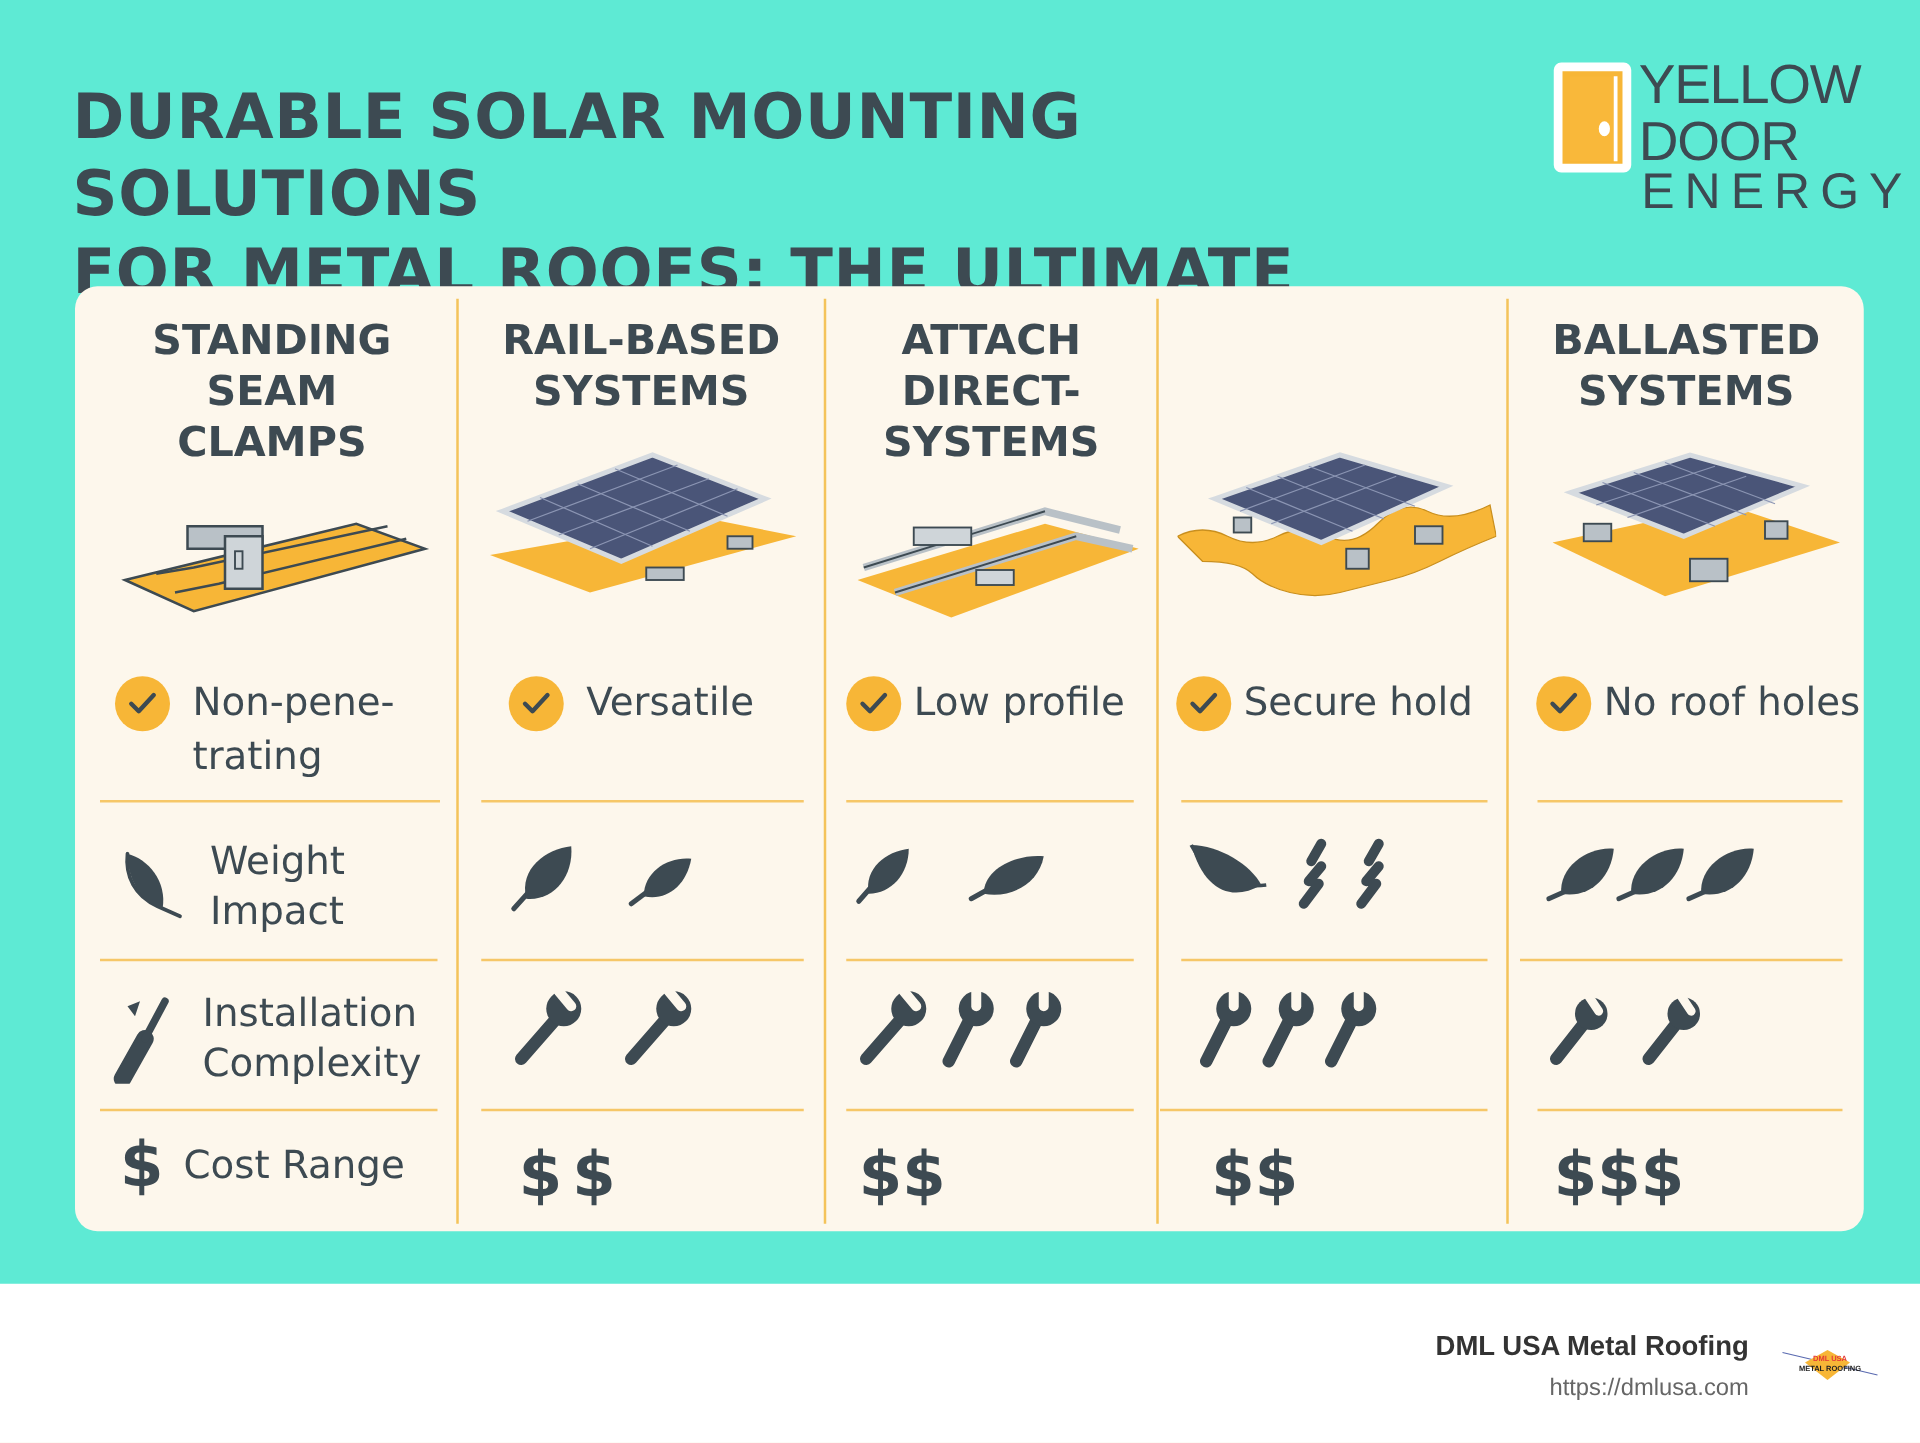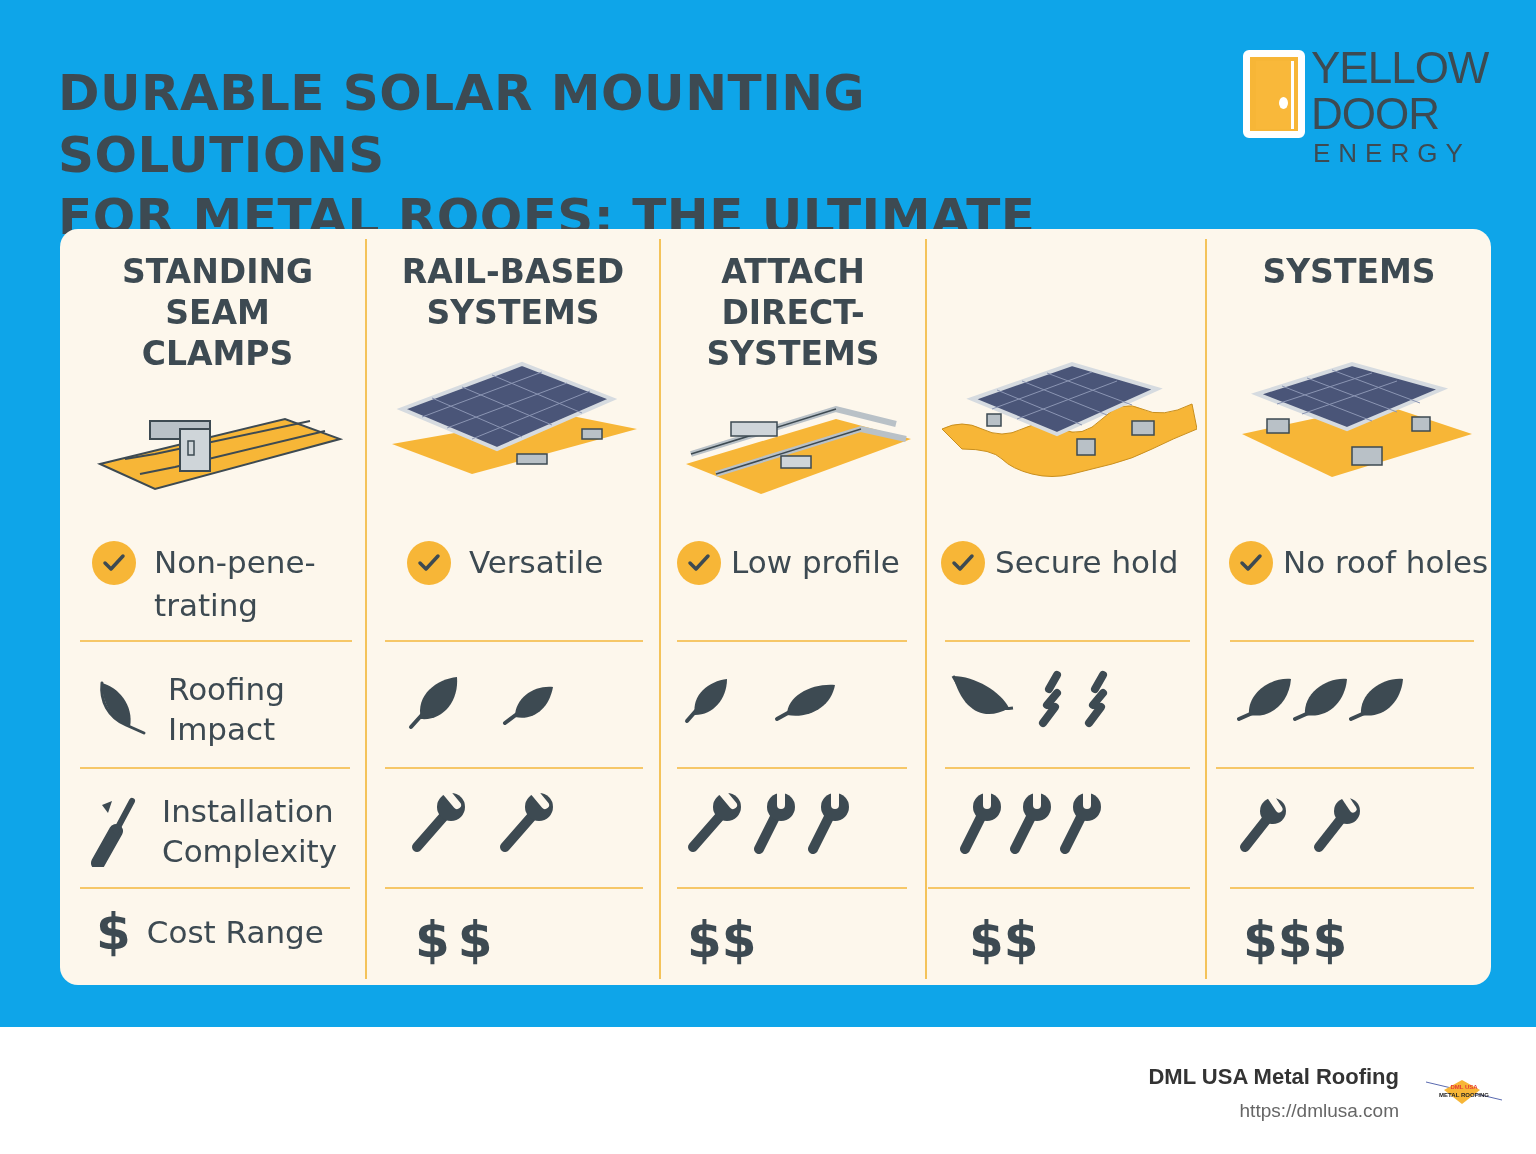--- a/index.html
+++ b/index.html
@@ -4,7 +4,7 @@
 <style>
   * { box-sizing: border-box; margin: 0; padding: 0; }
   body { width: 1536px; height: 1154px; background: #ffffff; font-family: "DejaVu Sans", sans-serif; color: #3d4a52; position: relative; overflow: hidden; }
-  .banner { position: absolute; left: 0; top: 0; width: 1536px; height: 1027px; background: #0ea5e9; }
+  .banner { position: absolute; left: 0; top: 0; width: 1536px; height: 1027px; background: #5eead4; }
   .title { position: absolute; left: 58px; top: 62px; width: 1120px; font-family: "DejaVu Sans", sans-serif; font-weight: bold; font-size: 50px; line-height: 62px; letter-spacing: 0.5px; color: #3d4a52; text-transform: uppercase; }
   .logo { position: absolute; left: 1243px; top: 46px; width: 260px; height: 130px; }
   .door { position: absolute; left: 0; top: 4px; width: 62px; height: 88px; border: 7px solid #fff; border-radius: 6px; background: #f7b637; }

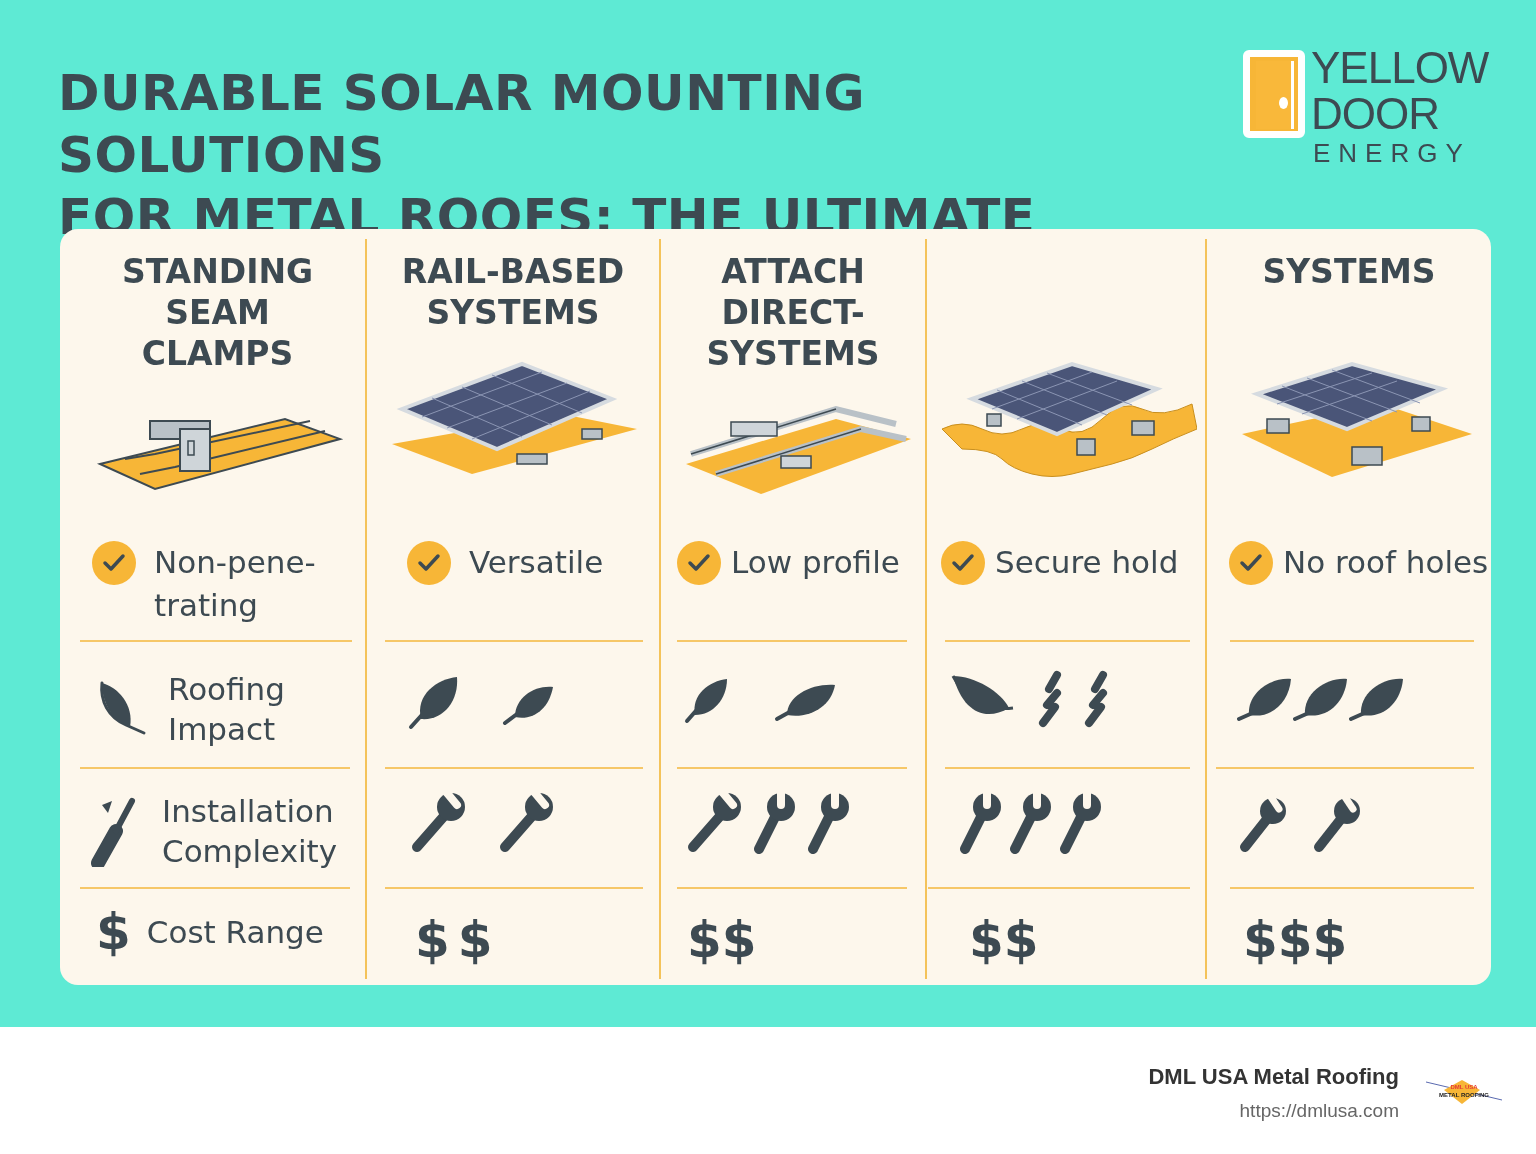--- a/index.html
+++ b/index.html
@@ -12,7 +12,7 @@
   .knob { position: absolute; left: 29px; top: 40px; width: 9px; height: 12px; border-radius: 50%; background: #fff; }
   .logo-text1 { position: absolute; left: 68px; top: 0px; font-family: "Liberation Sans", sans-serif; font-size: 44px; line-height: 44px; color: #3d4a52; letter-spacing: -1px; }
   .logo-text2 { position: absolute; left: 68px; top: 46px; font-family: "Liberation Sans", sans-serif; font-size: 44px; line-height: 44px; color: #3d4a52; letter-spacing: -1px; }
-  .logo-text3 { position: absolute; left: 70px; top: 92px; font-family: "Liberation Sans", sans-serif; font-size: 26px; line-height: 30px; color: #3d4a52; letter-spacing: 8px; }
+  .logo-text3 { position: absolute; left: 70px; top: 92px; font-family: "Liberation Sans", sans-serif; font-size: 40px; line-height: 30px; color: #3d4a52; letter-spacing: 8px; }
   .card { position: absolute; left: 60px; top: 229px; width: 1431px; height: 756px; background: #fdf7ec; border-radius: 18px; }
   .col { position: absolute; top: 0; height: 608px; }
   .vline { position: absolute; top: 10px; width: 2px; height: 740px; background: #f4c35a; }

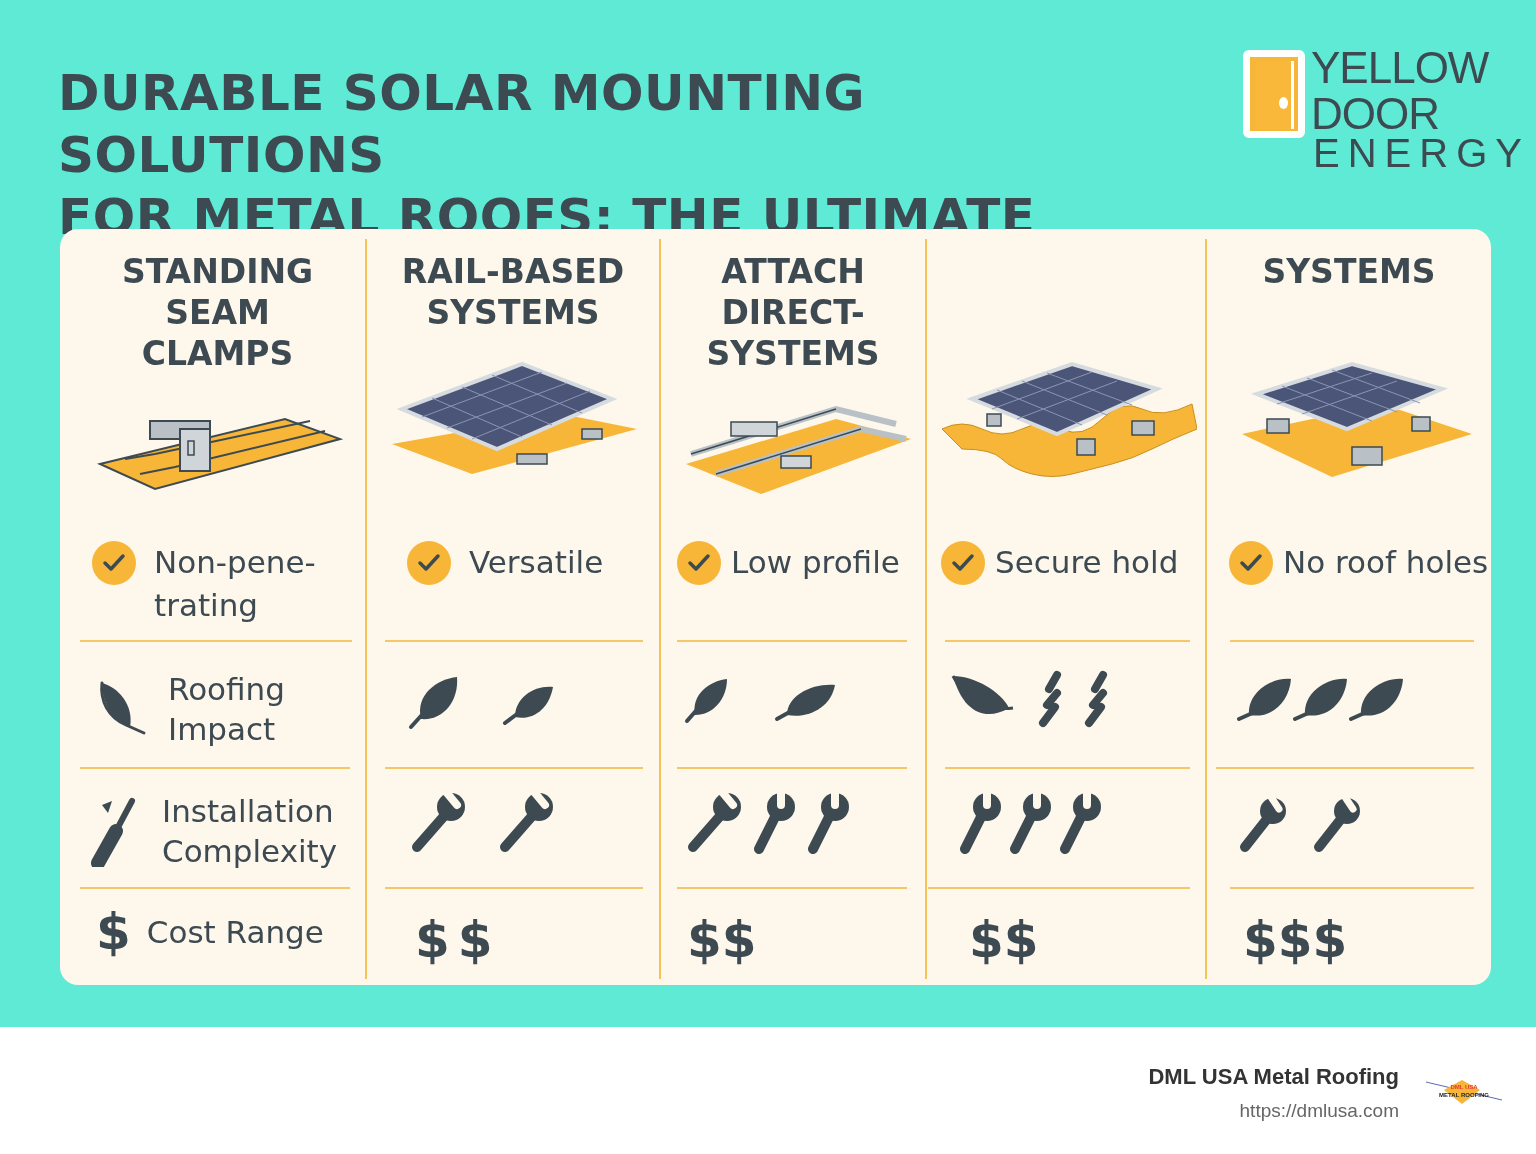--- a/index.html
+++ b/index.html
@@ -295,6 +295,7 @@
 
     <div class="col" style="left:1147px;width:284px">
       <div class="col-title">
+        <div>Ballasted</div>
         <div>Systems</div>
       </div>
       <svg class="illus" style="left:35px;top:130px" width="230" height="120" viewBox="0 0 230 120">

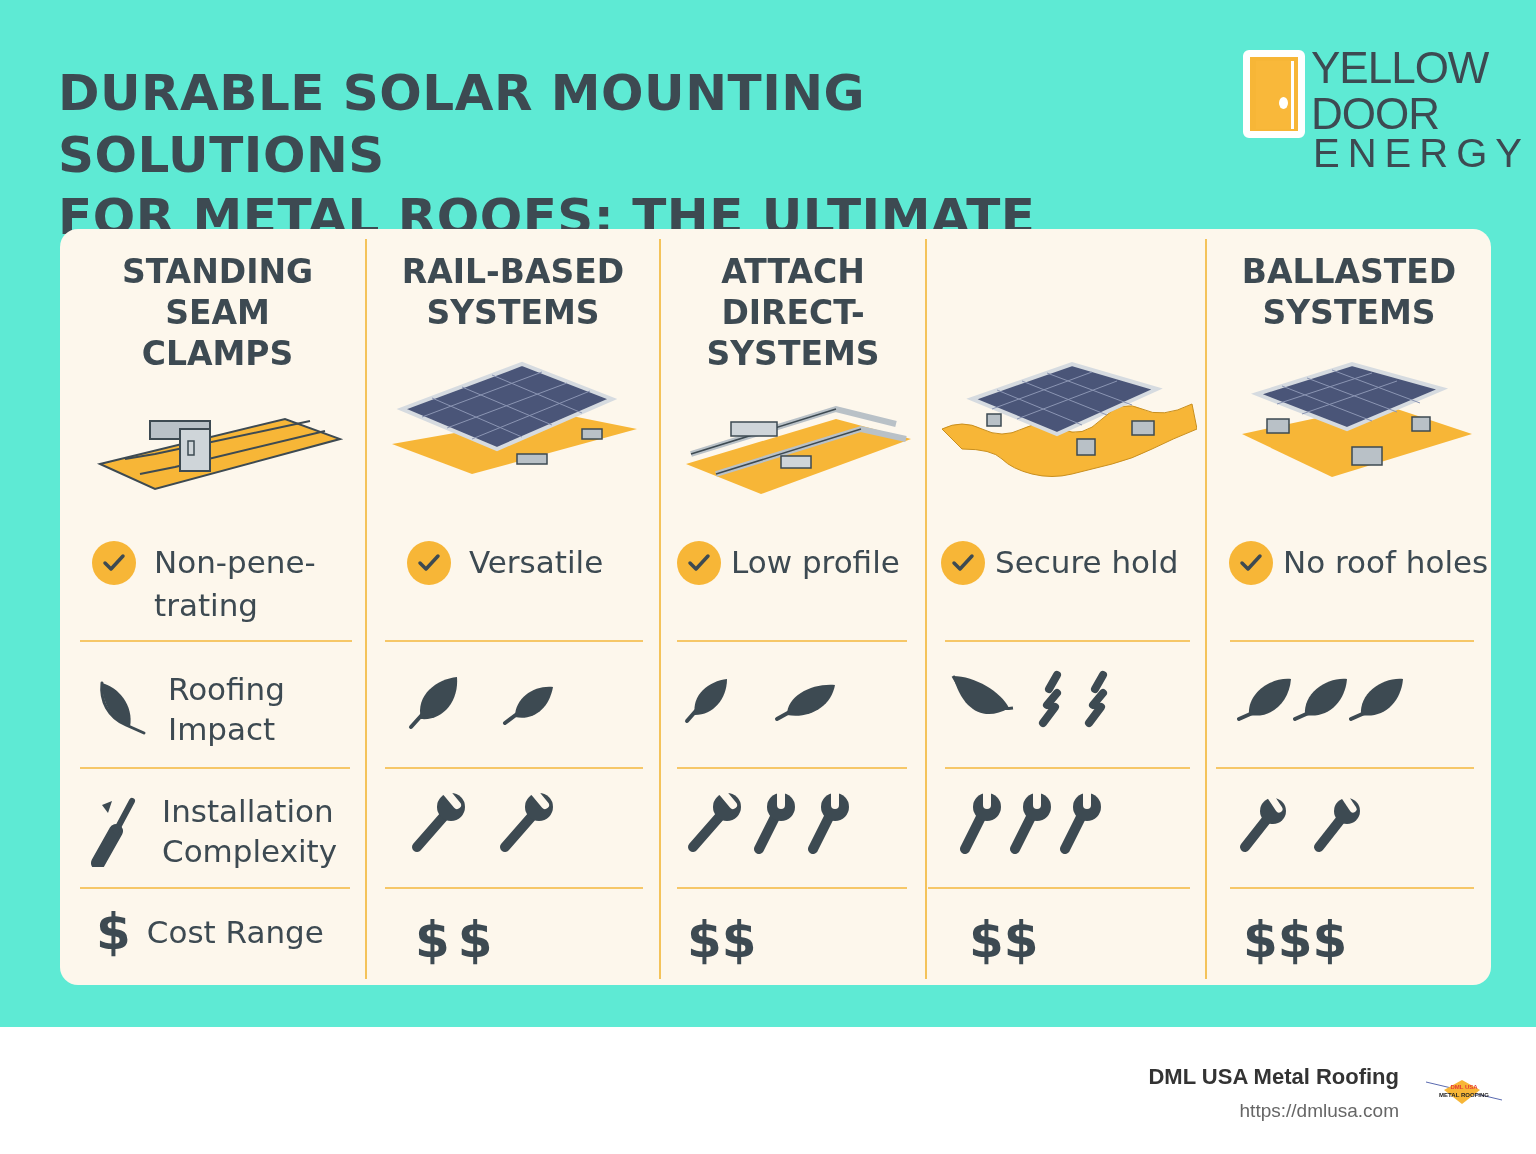--- a/index.html
+++ b/index.html
@@ -106,7 +106,7 @@
           <path d="M4,2 C20,6 36,24 32,46 C18,42 4,26 4,2 Z" fill="#3d4a52"></path>
         </svg>
         <div class="lbl">
-          <div>Roofing</div>
+          <div>Weight</div>
           <div>Impact</div>
         </div>
       </div>

